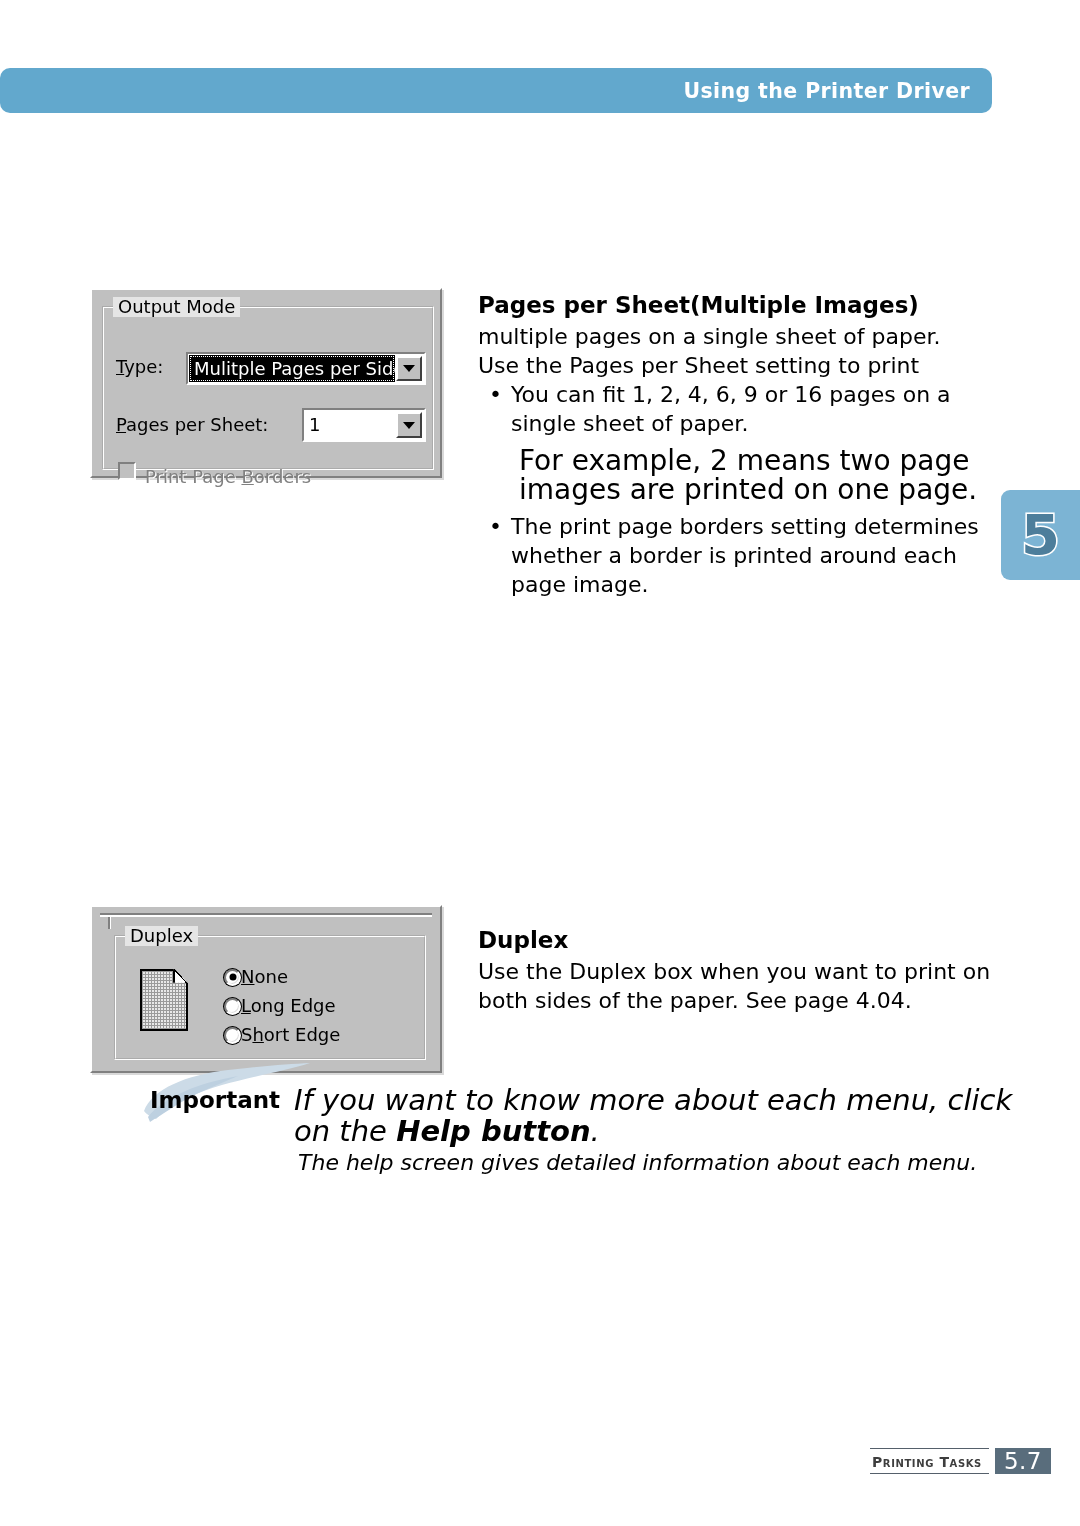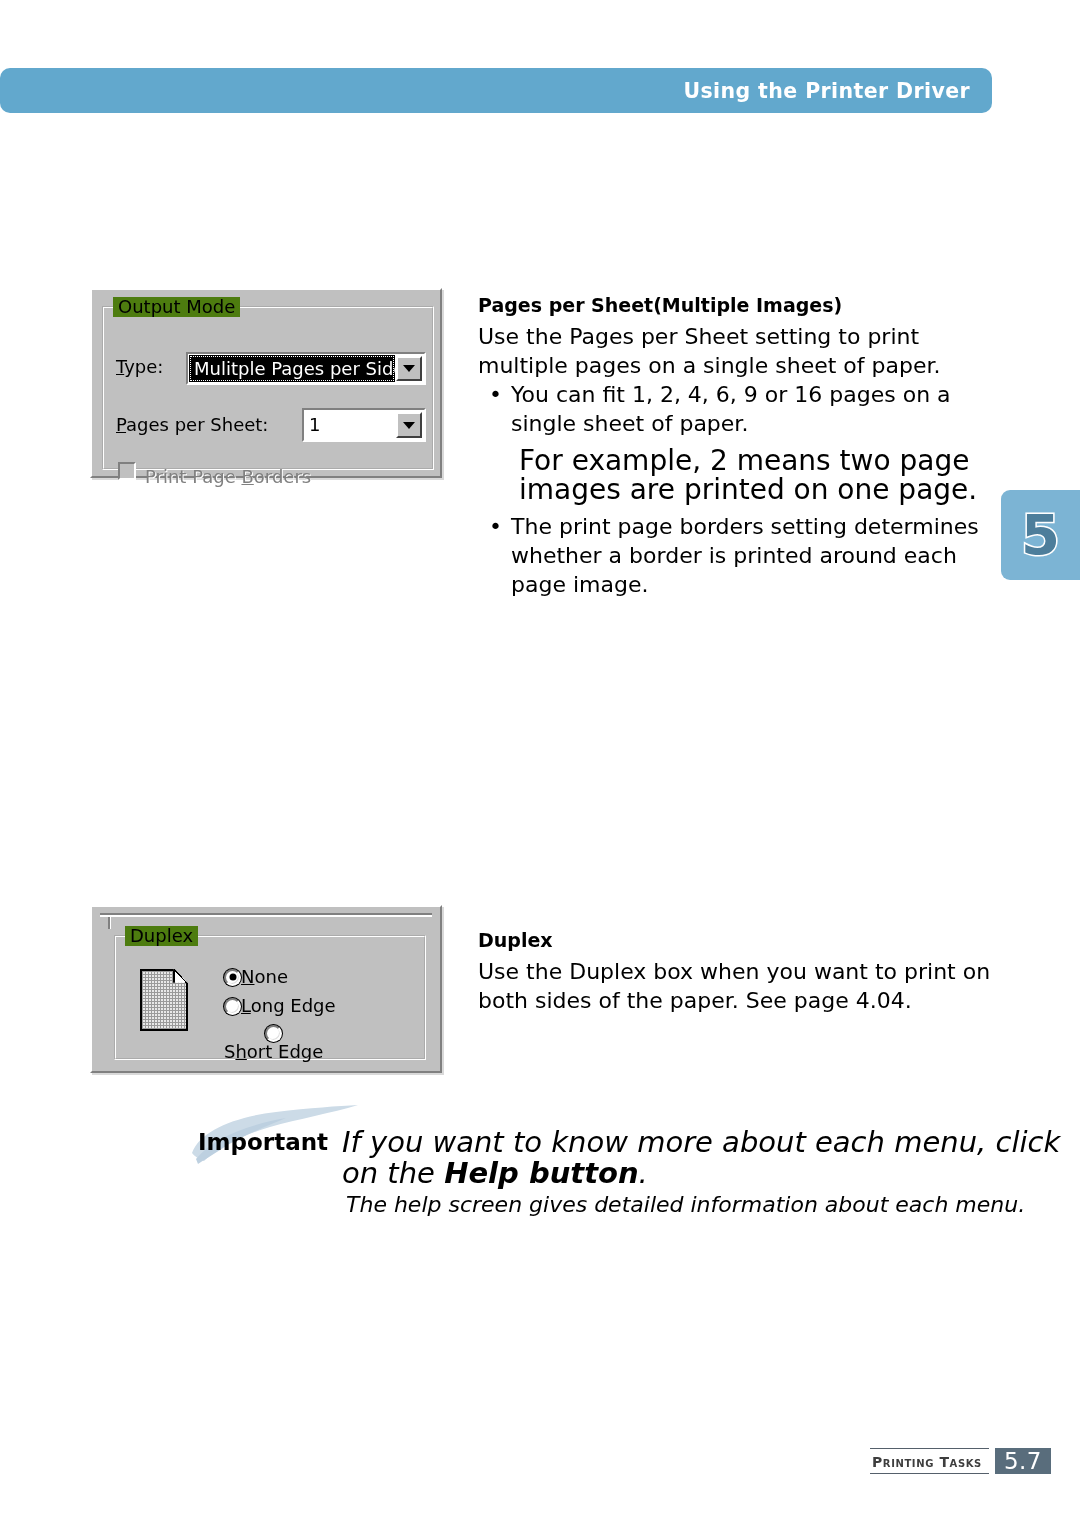--- a/index.html
+++ b/index.html
@@ -125,7 +125,7 @@
     top: -11px;
     left: 9px;
     padding: 0 5px;
-    background: #4d7c0f;
+    background: #e5e5e5;
     font-size: 18px;
     line-height: 20px;
     white-space: nowrap;

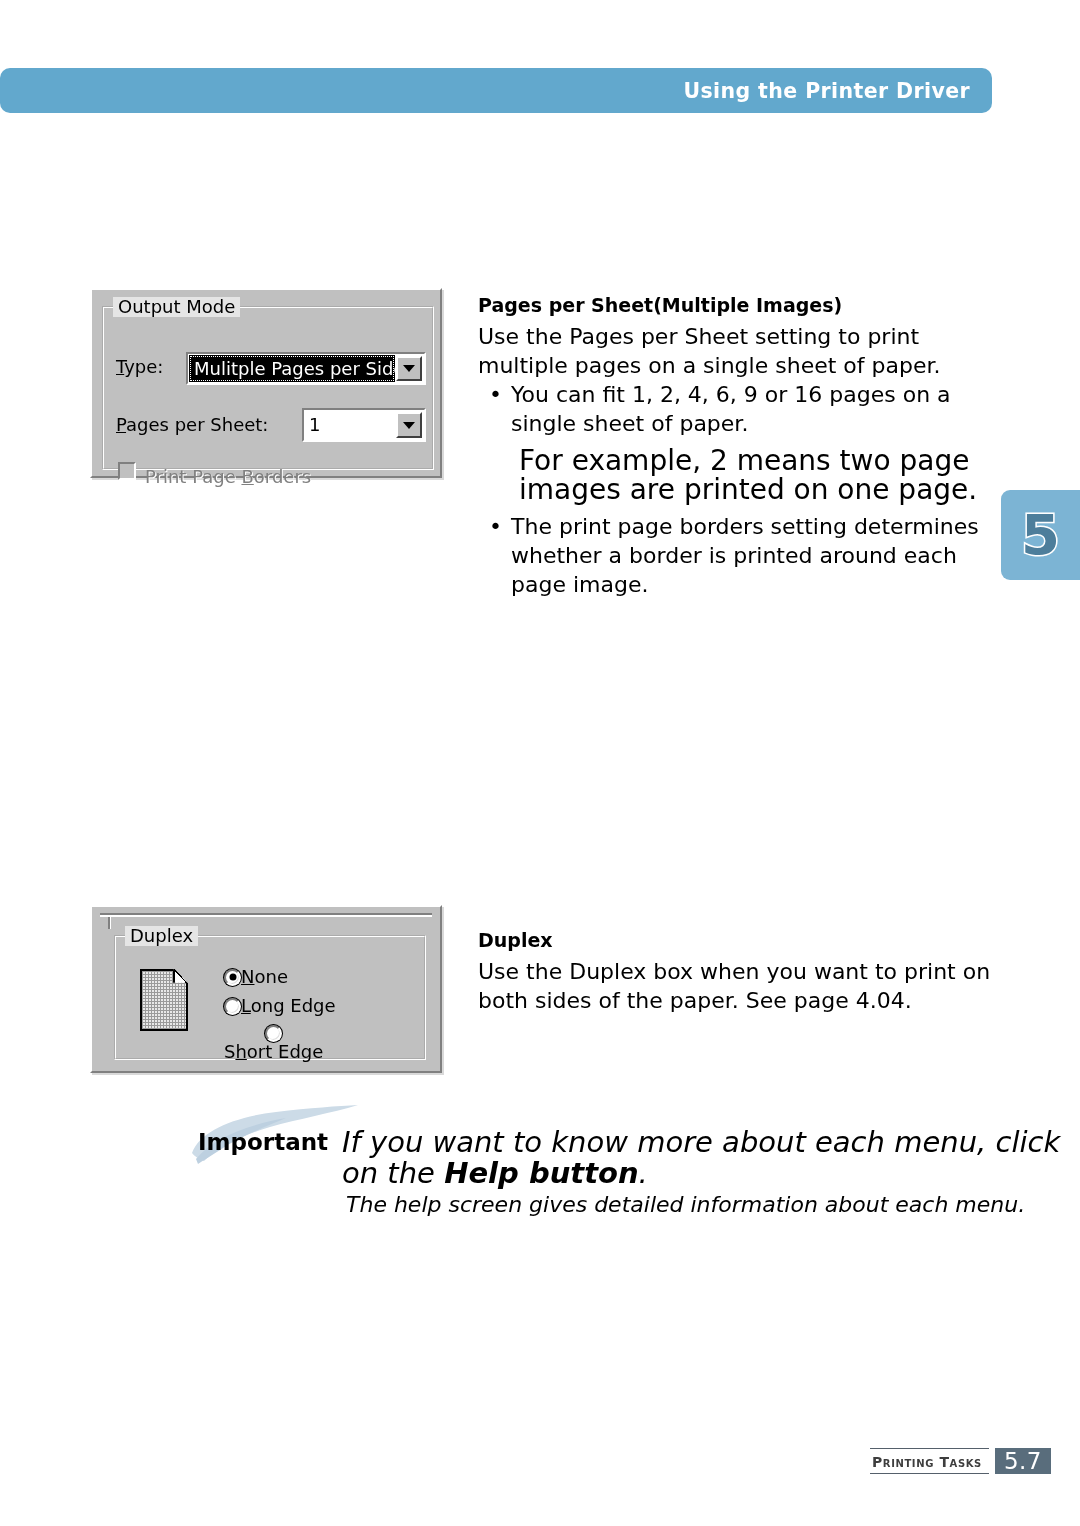--- a/index.html
+++ b/index.html
@@ -325,7 +325,7 @@
     font-family: "DejaVu Sans", "Liberation Sans", sans-serif;
   }
   .section-heading {
-    font-size: 19px;
+    font-size: 23px;
     font-weight: bold;
     line-height: 30px;
     margin: 0 0 2px 0;

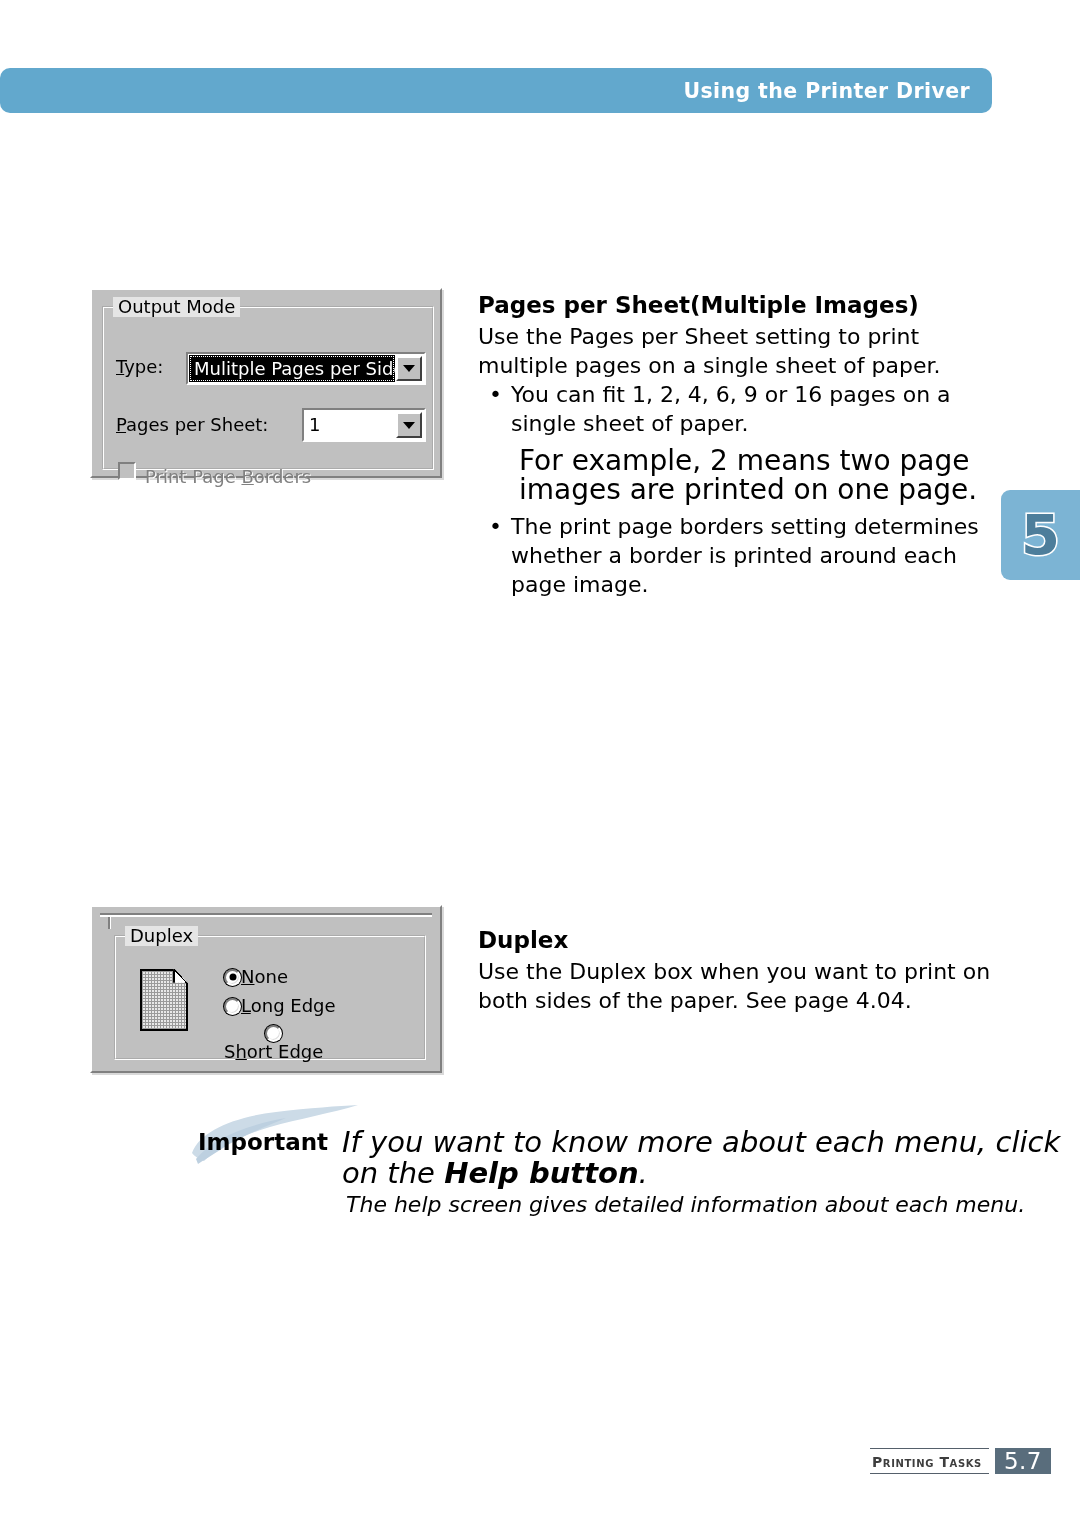--- a/index.html
+++ b/index.html
@@ -487,8 +487,8 @@
 
 <div class="body-block" id="pps-text">
   <h2 class="section-heading">Pages per Sheet(Multiple Images)</h2>
+  <p class="para">multiple pages on a single sheet of paper.</p>
   <p class="para">Use the Pages per Sheet setting to print</p>
-  <p class="para">multiple pages on a single sheet of paper.</p>
   <ul class="bullet-list">
     <li class="bullet-item">You can fit 1, 2, 4, 6, 9 or 16 pages on a single sheet of paper.</li>
     <li class="bullet-sub">For example, 2 means two page images are printed on one page.</li>

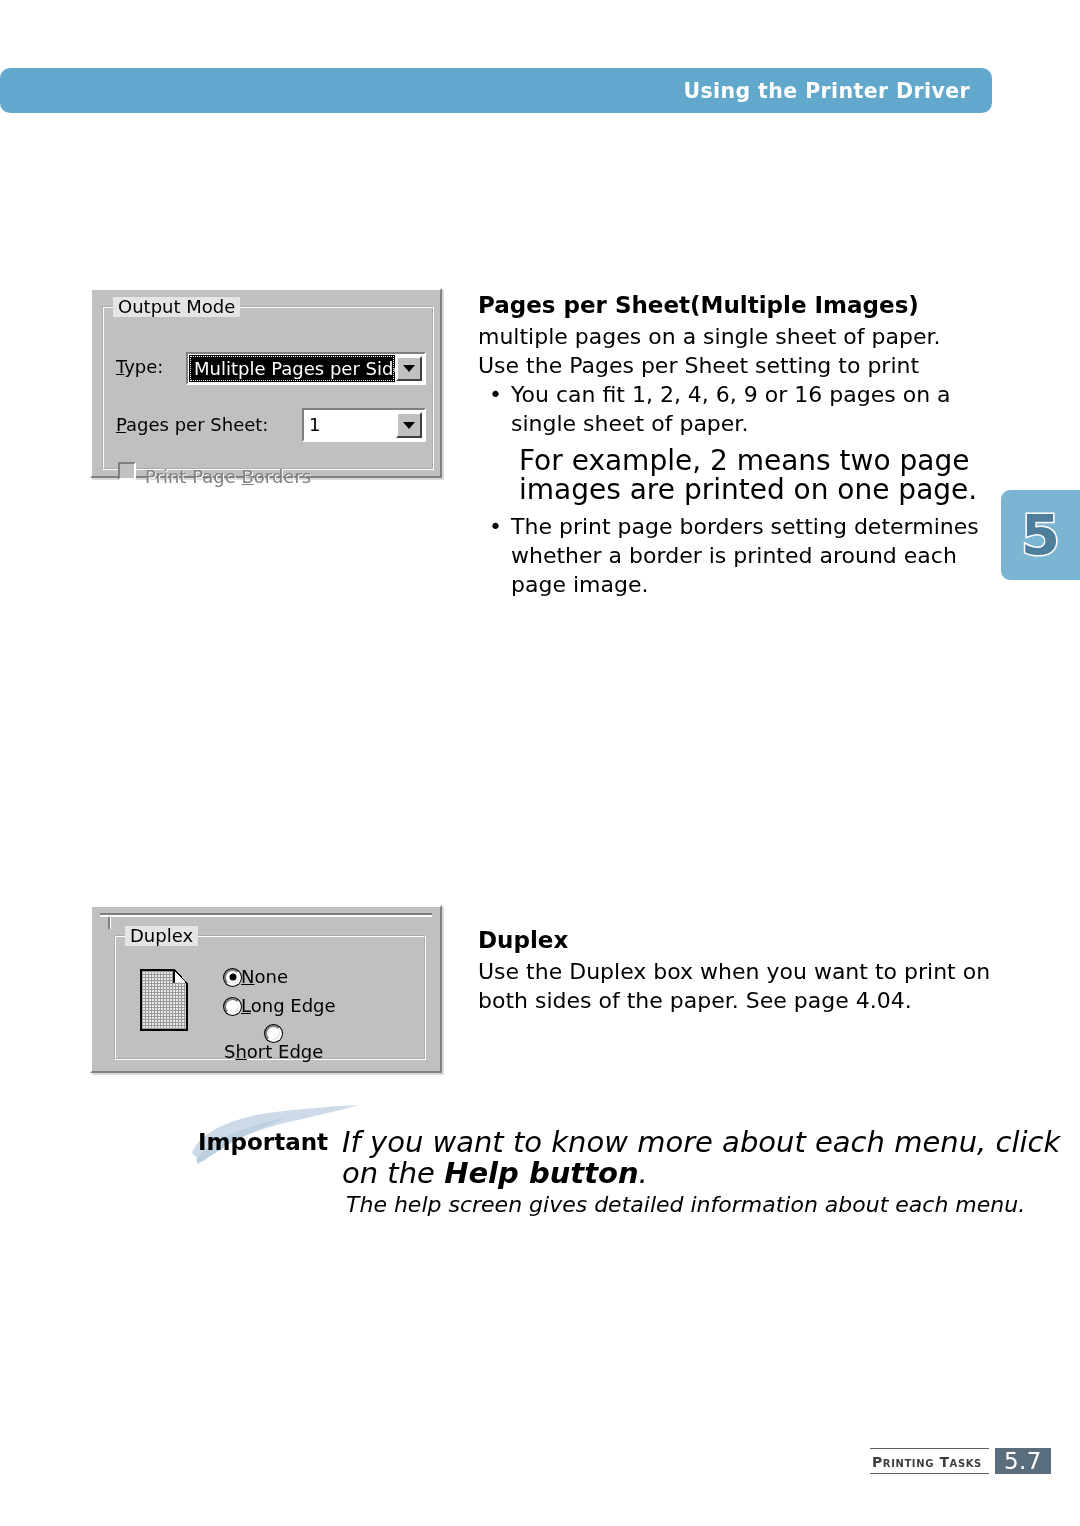--- a/index.html
+++ b/index.html
@@ -522,7 +522,7 @@
       <span class="radio-label"><span class="mn">L</span><span>ong Edge</span></span>
     </div>
 
-    <div class="radio-row" style="left:108px; top:88px;flex-direction:column;">
+    <div class="radio-row" style="left:108px; top:88px;">
       <span class="radio-circle"></span>
       <span class="radio-label"><span>S</span><span class="mn">h</span><span>ort Edge</span></span>
     </div>

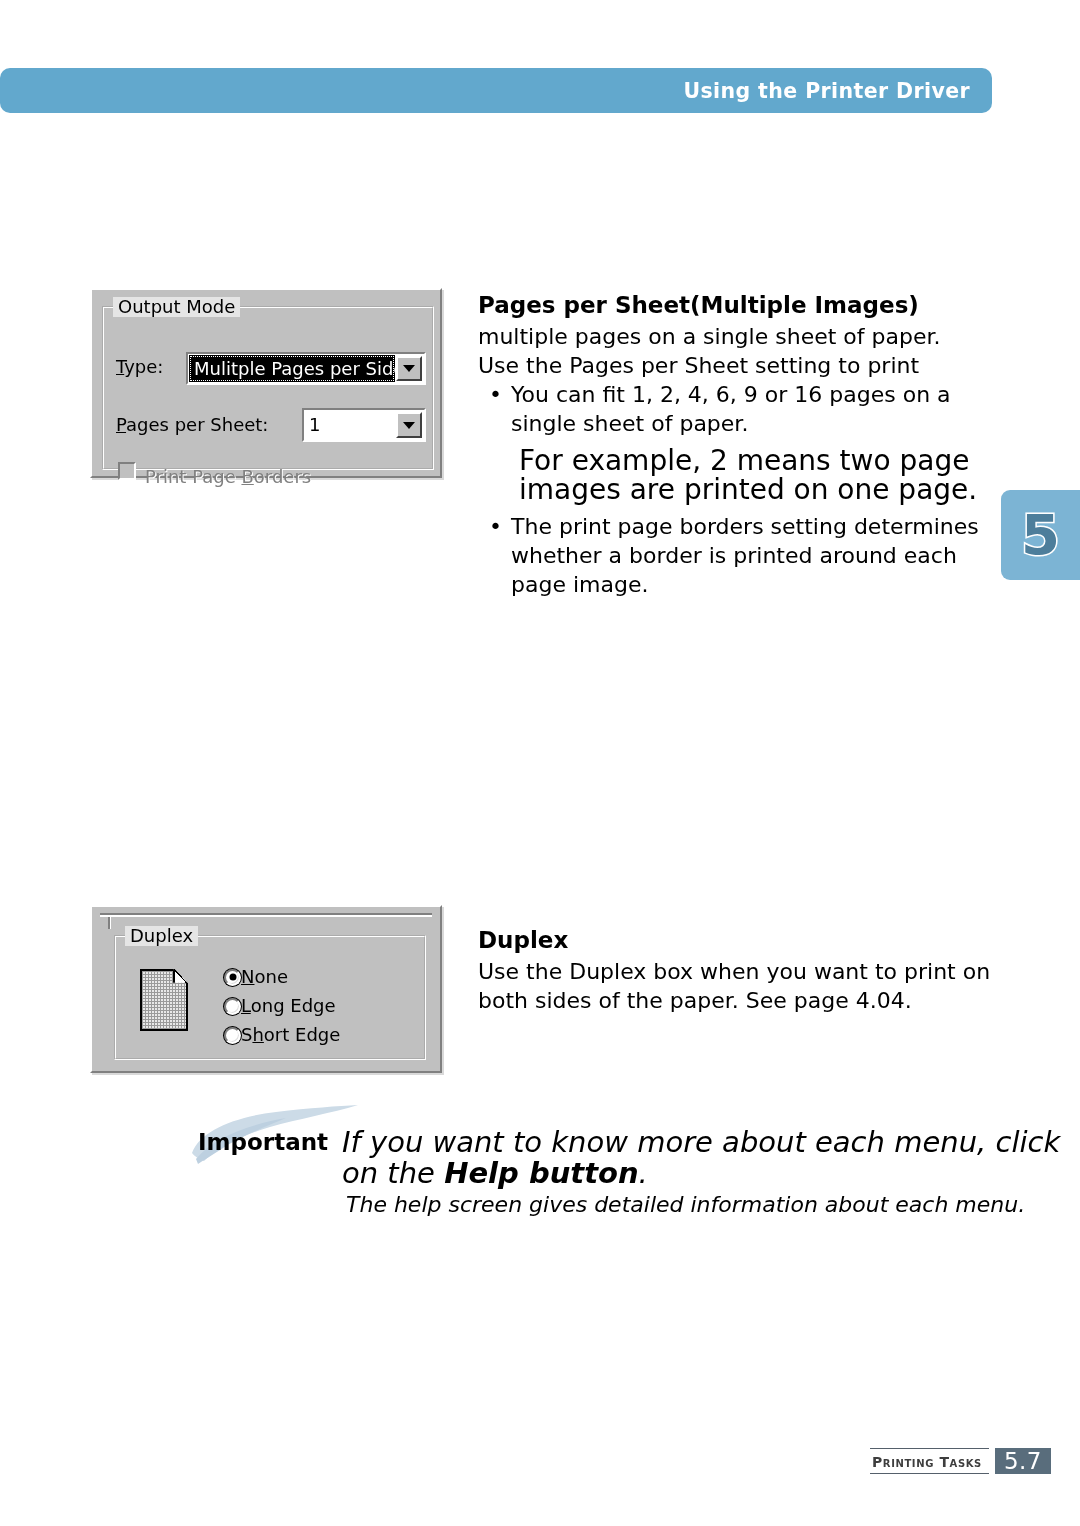--- a/index.html
+++ b/index.html
@@ -370,9 +370,8 @@
   #important-note {
     position: absolute;
     left: 150px;
-    top: 1127px;
+    top: 1085px;
     width: 880px;
-    margin-left: 48px;
   }
   .brush {
     position: absolute;

